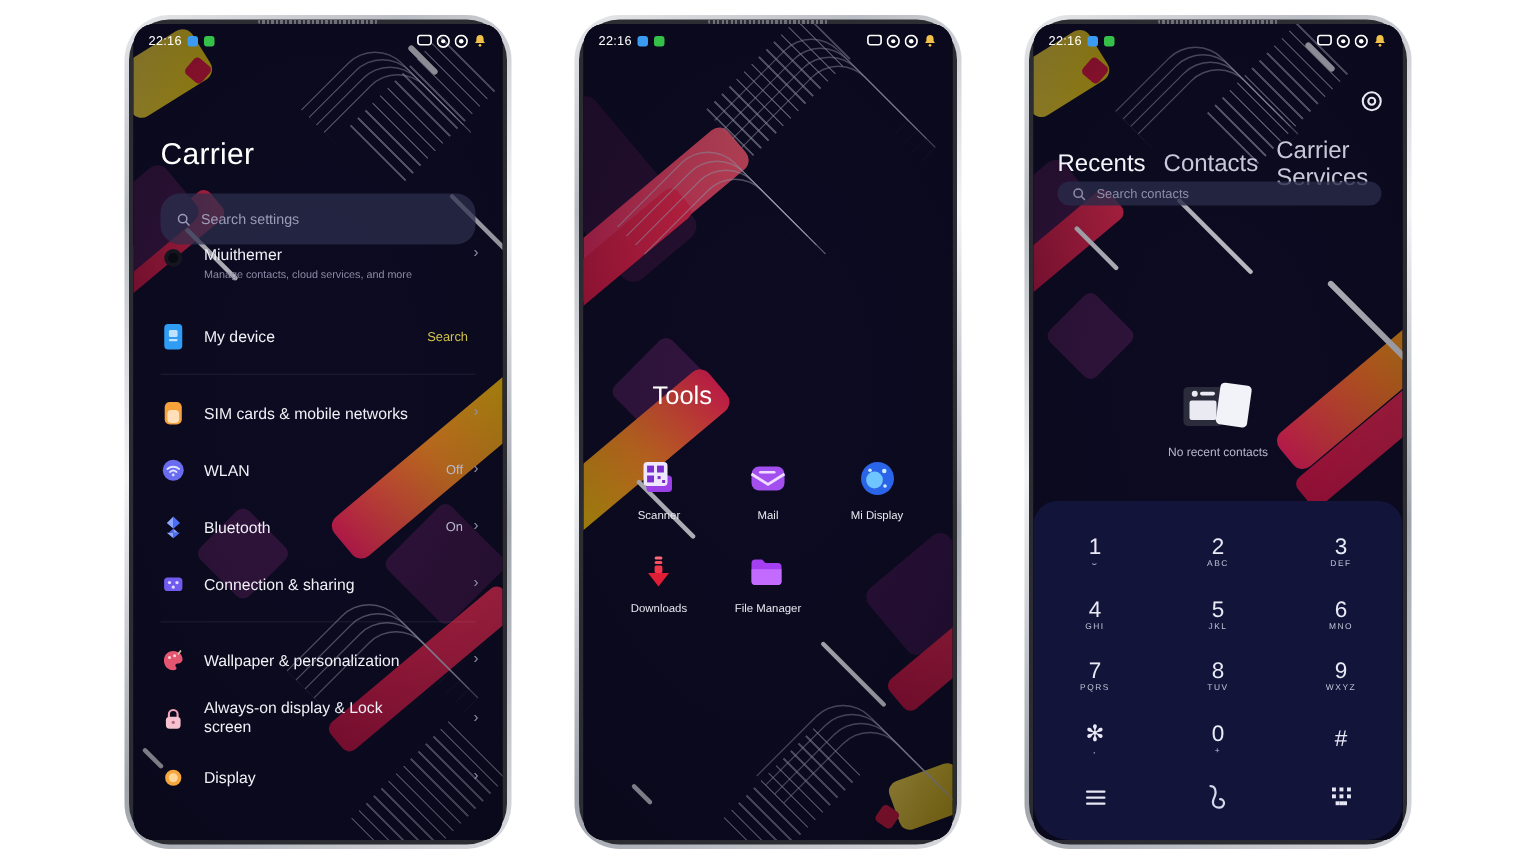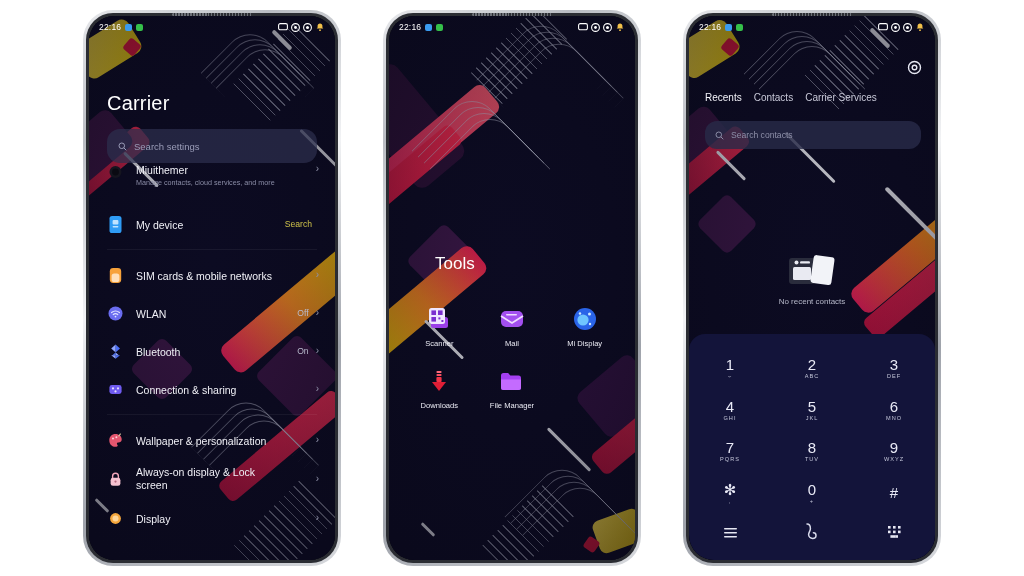--- a/index.html
+++ b/index.html
@@ -22,7 +22,7 @@
     background:#2b2d33; padding:3px;
   }
   .screen {
-    position:absolute; inset:3px; border-radius:25px; overflow:hidden;
+    position:absolute; inset:3px; border-radius:14px; overflow:hidden;
     background:#000000;
   }
   .speaker {

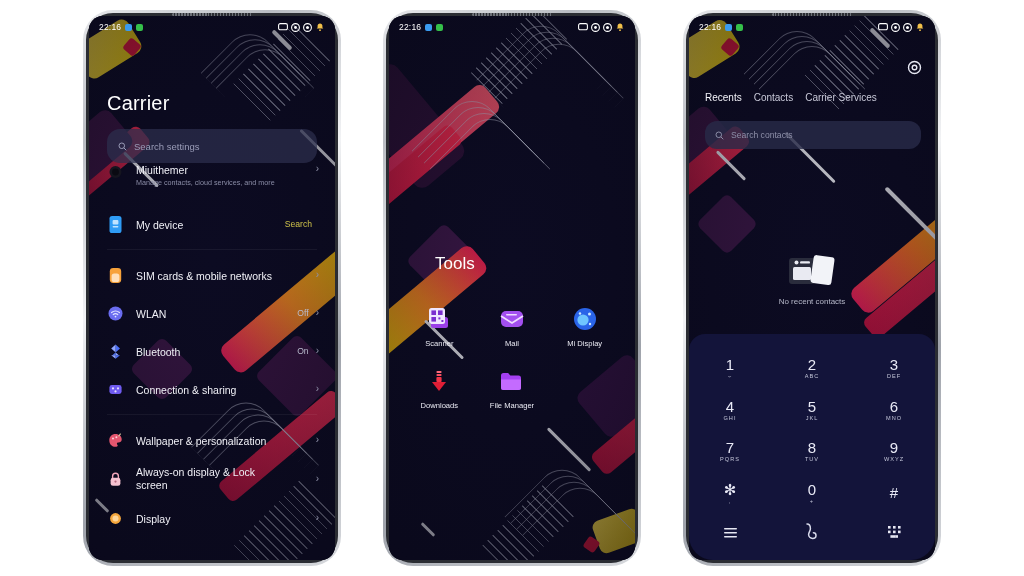--- a/index.html
+++ b/index.html
@@ -97,7 +97,7 @@
   .gear { position:absolute; right:13px; top:44px; z-index:25; }
   .tabs {
     position:absolute; left:16px; right:12px; top:76px; z-index:20;
-    display:flex; align-items:center; gap:12px; font-size:10px; color:#c8c9d8;
+    display:flex; align-items:center; gap:12px; font-size:16px; color:#c8c9d8;
   }
   .tabs .tab.active { color:#f4f4fa; }
   .dial-search {

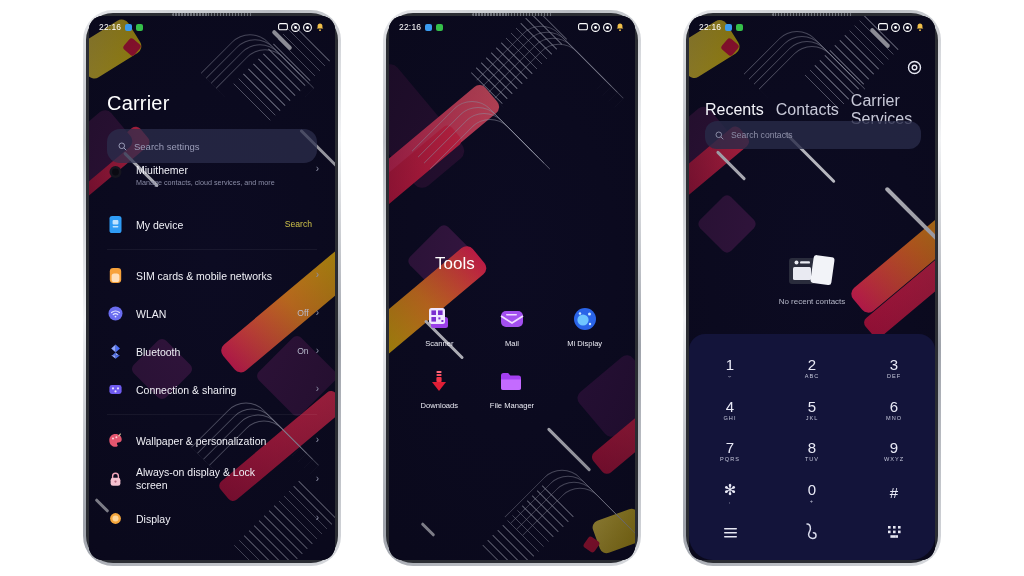--- a/index.html
+++ b/index.html
@@ -101,7 +101,7 @@
   }
   .tabs .tab.active { color:#f4f4fa; }
   .dial-search {
-    position:absolute; left:16px; right:14px; top:105px; height:28px; z-index:20;
+    position:absolute; left:16px; right:14px; top:105px; height:16px; z-index:20;
     background:rgba(40,42,72,.80); border-radius:12px;
     display:flex; align-items:center; gap:7px; padding:0 10px;
     font-size:8.6px; color:#8d8fa8;

